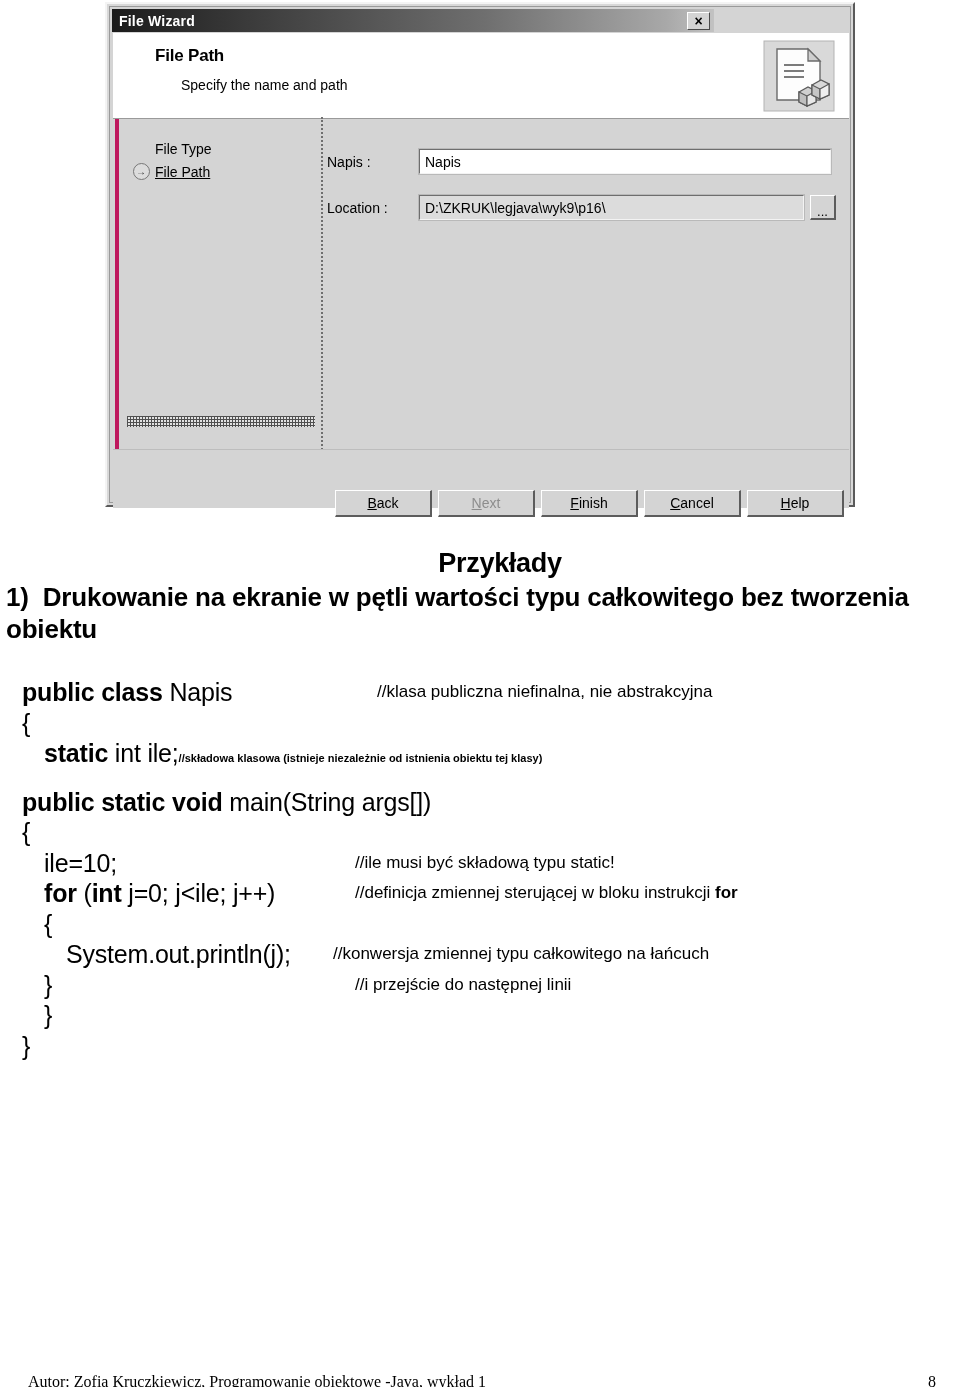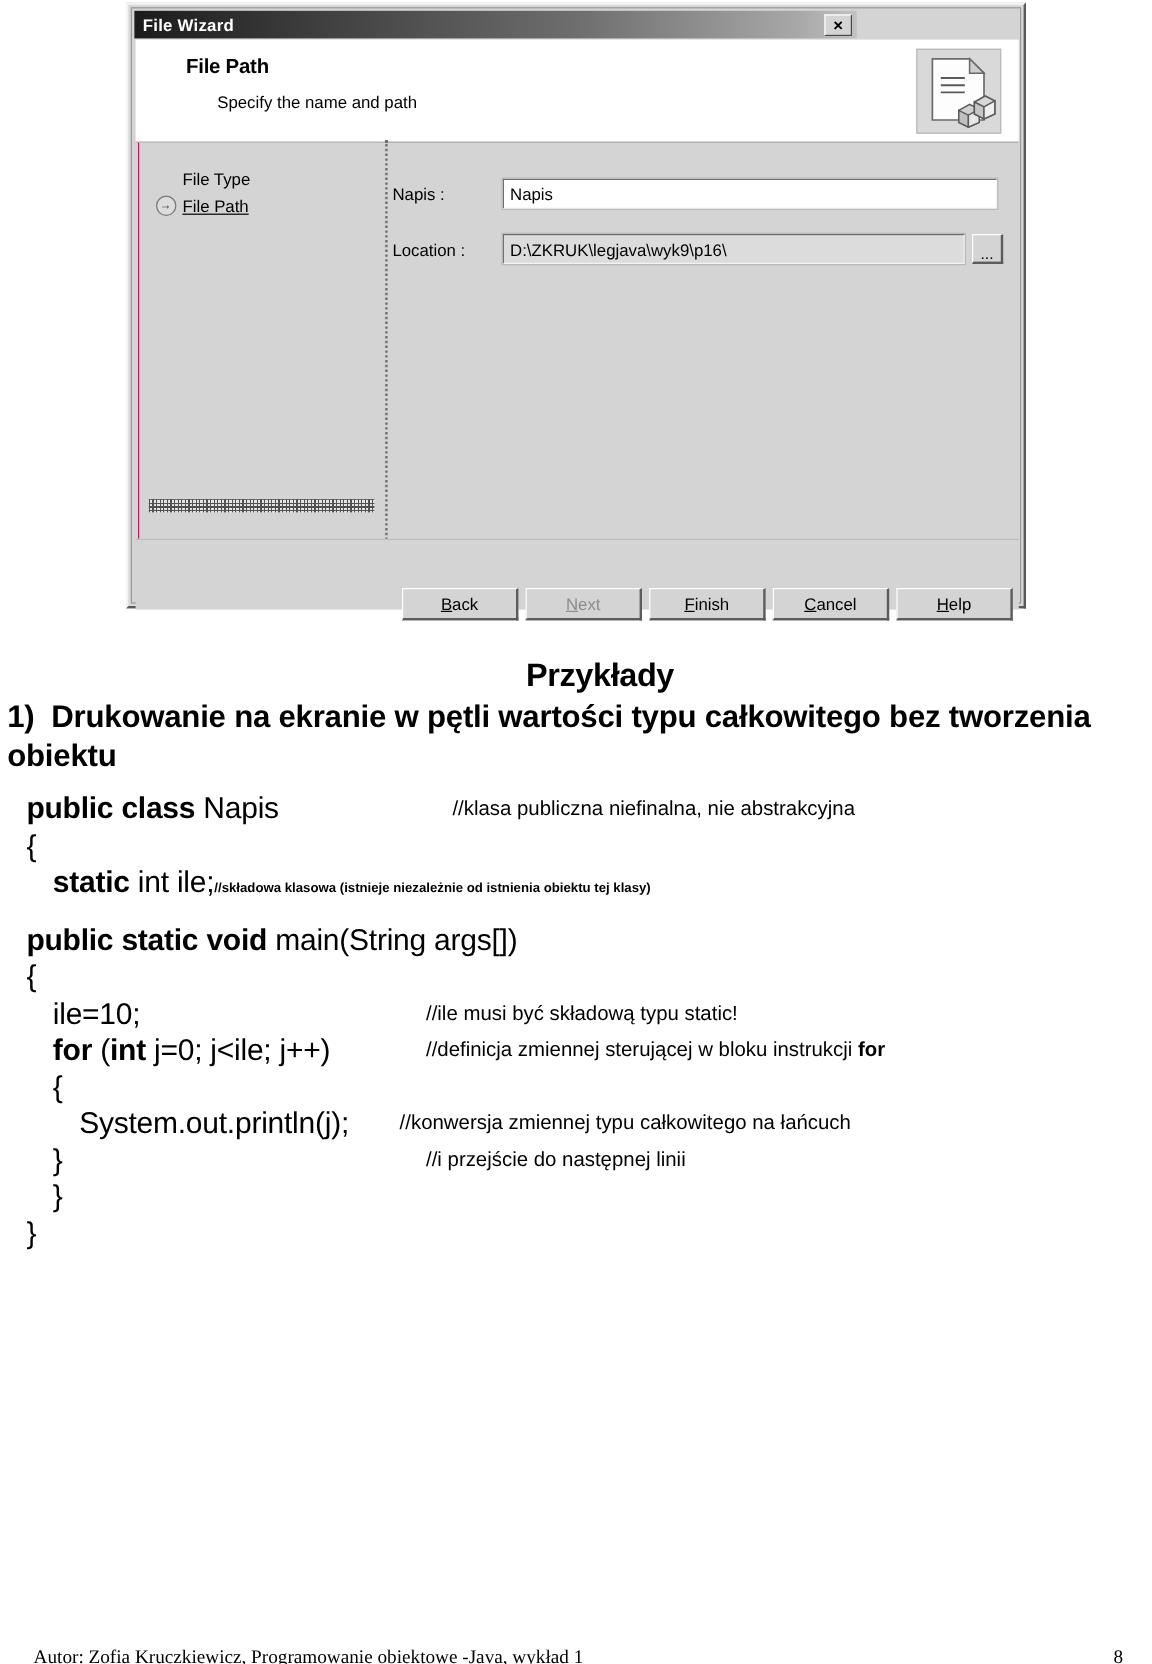--- a/index.html
+++ b/index.html
@@ -130,7 +130,7 @@
     width: 204px;
     height: 330px;
     background: #d4d4d4;
-    border-left: 1px solid #be185d;
+    border-left: 4px solid #be185d;
     box-sizing: border-box;
   }
   .divider {

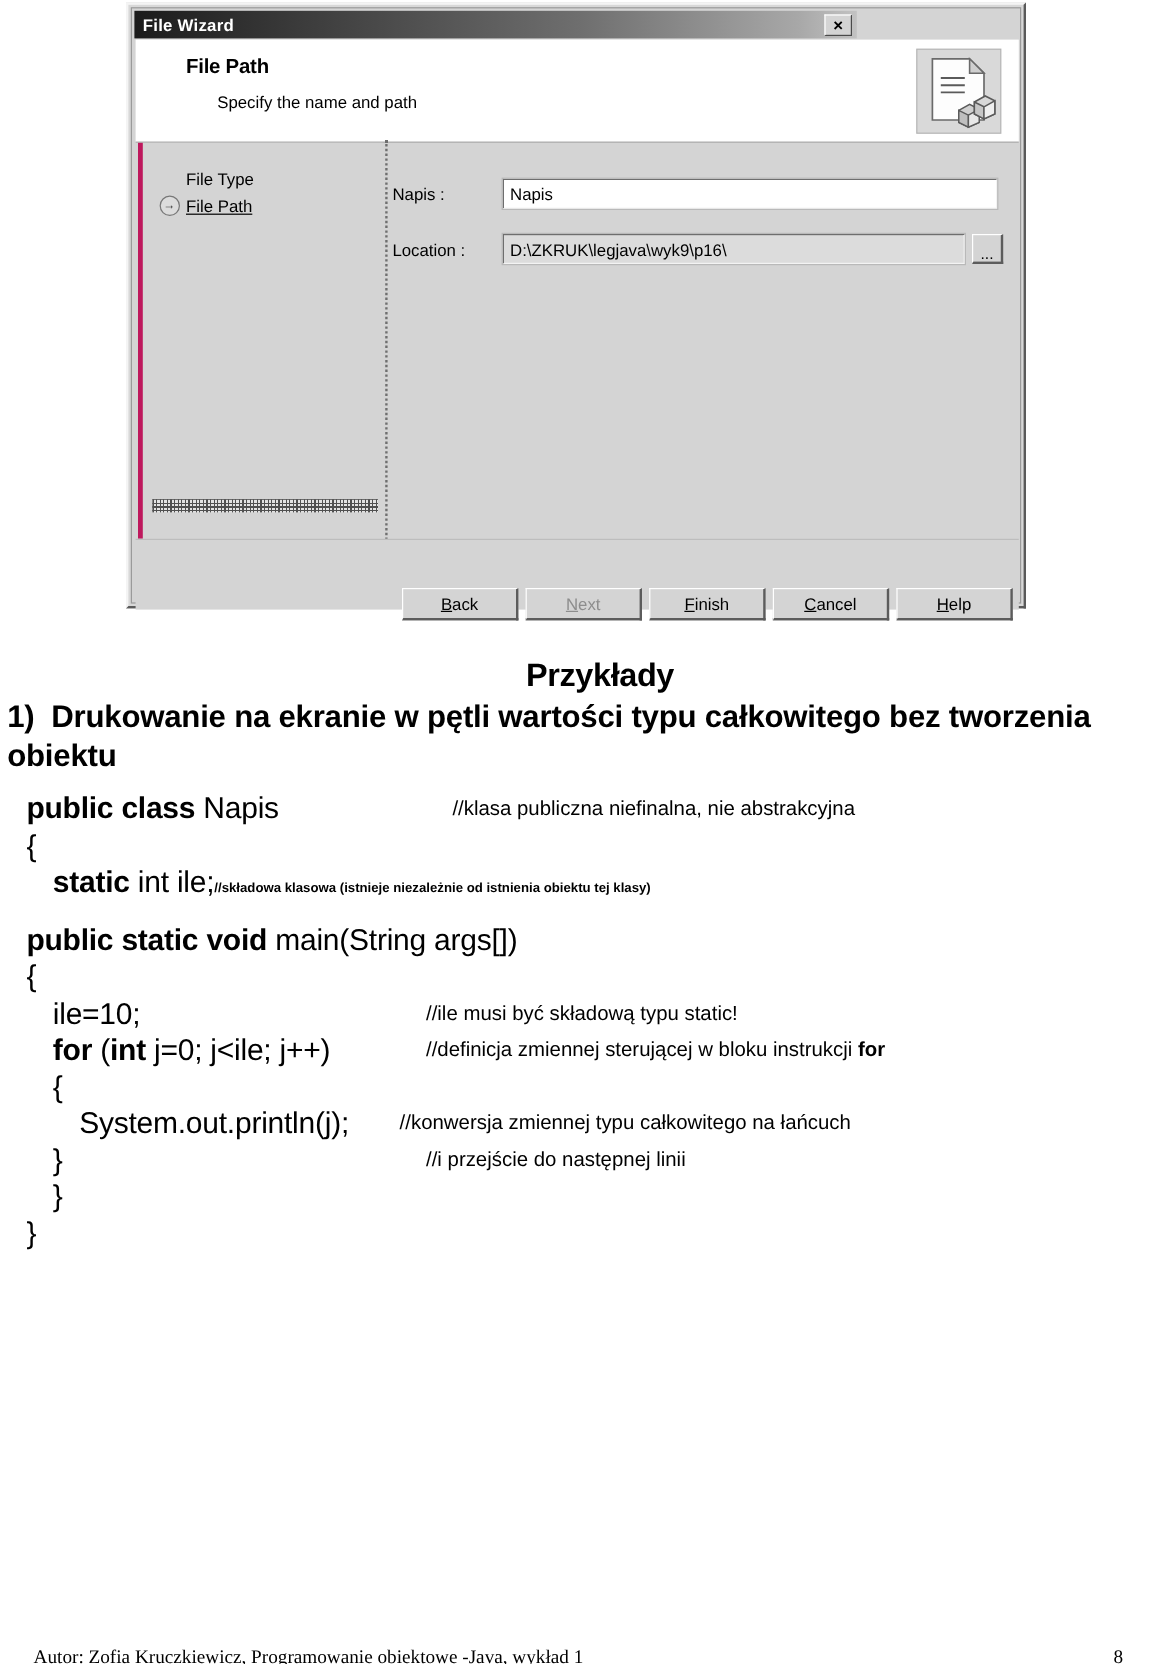--- a/index.html
+++ b/index.html
@@ -306,7 +306,7 @@
 
   .code {
     position: relative;
-    margin-top: 14px;
+    margin-top: 32px;
     padding-left: 22px;
     font-size: 25px;
     line-height: 1.22;

